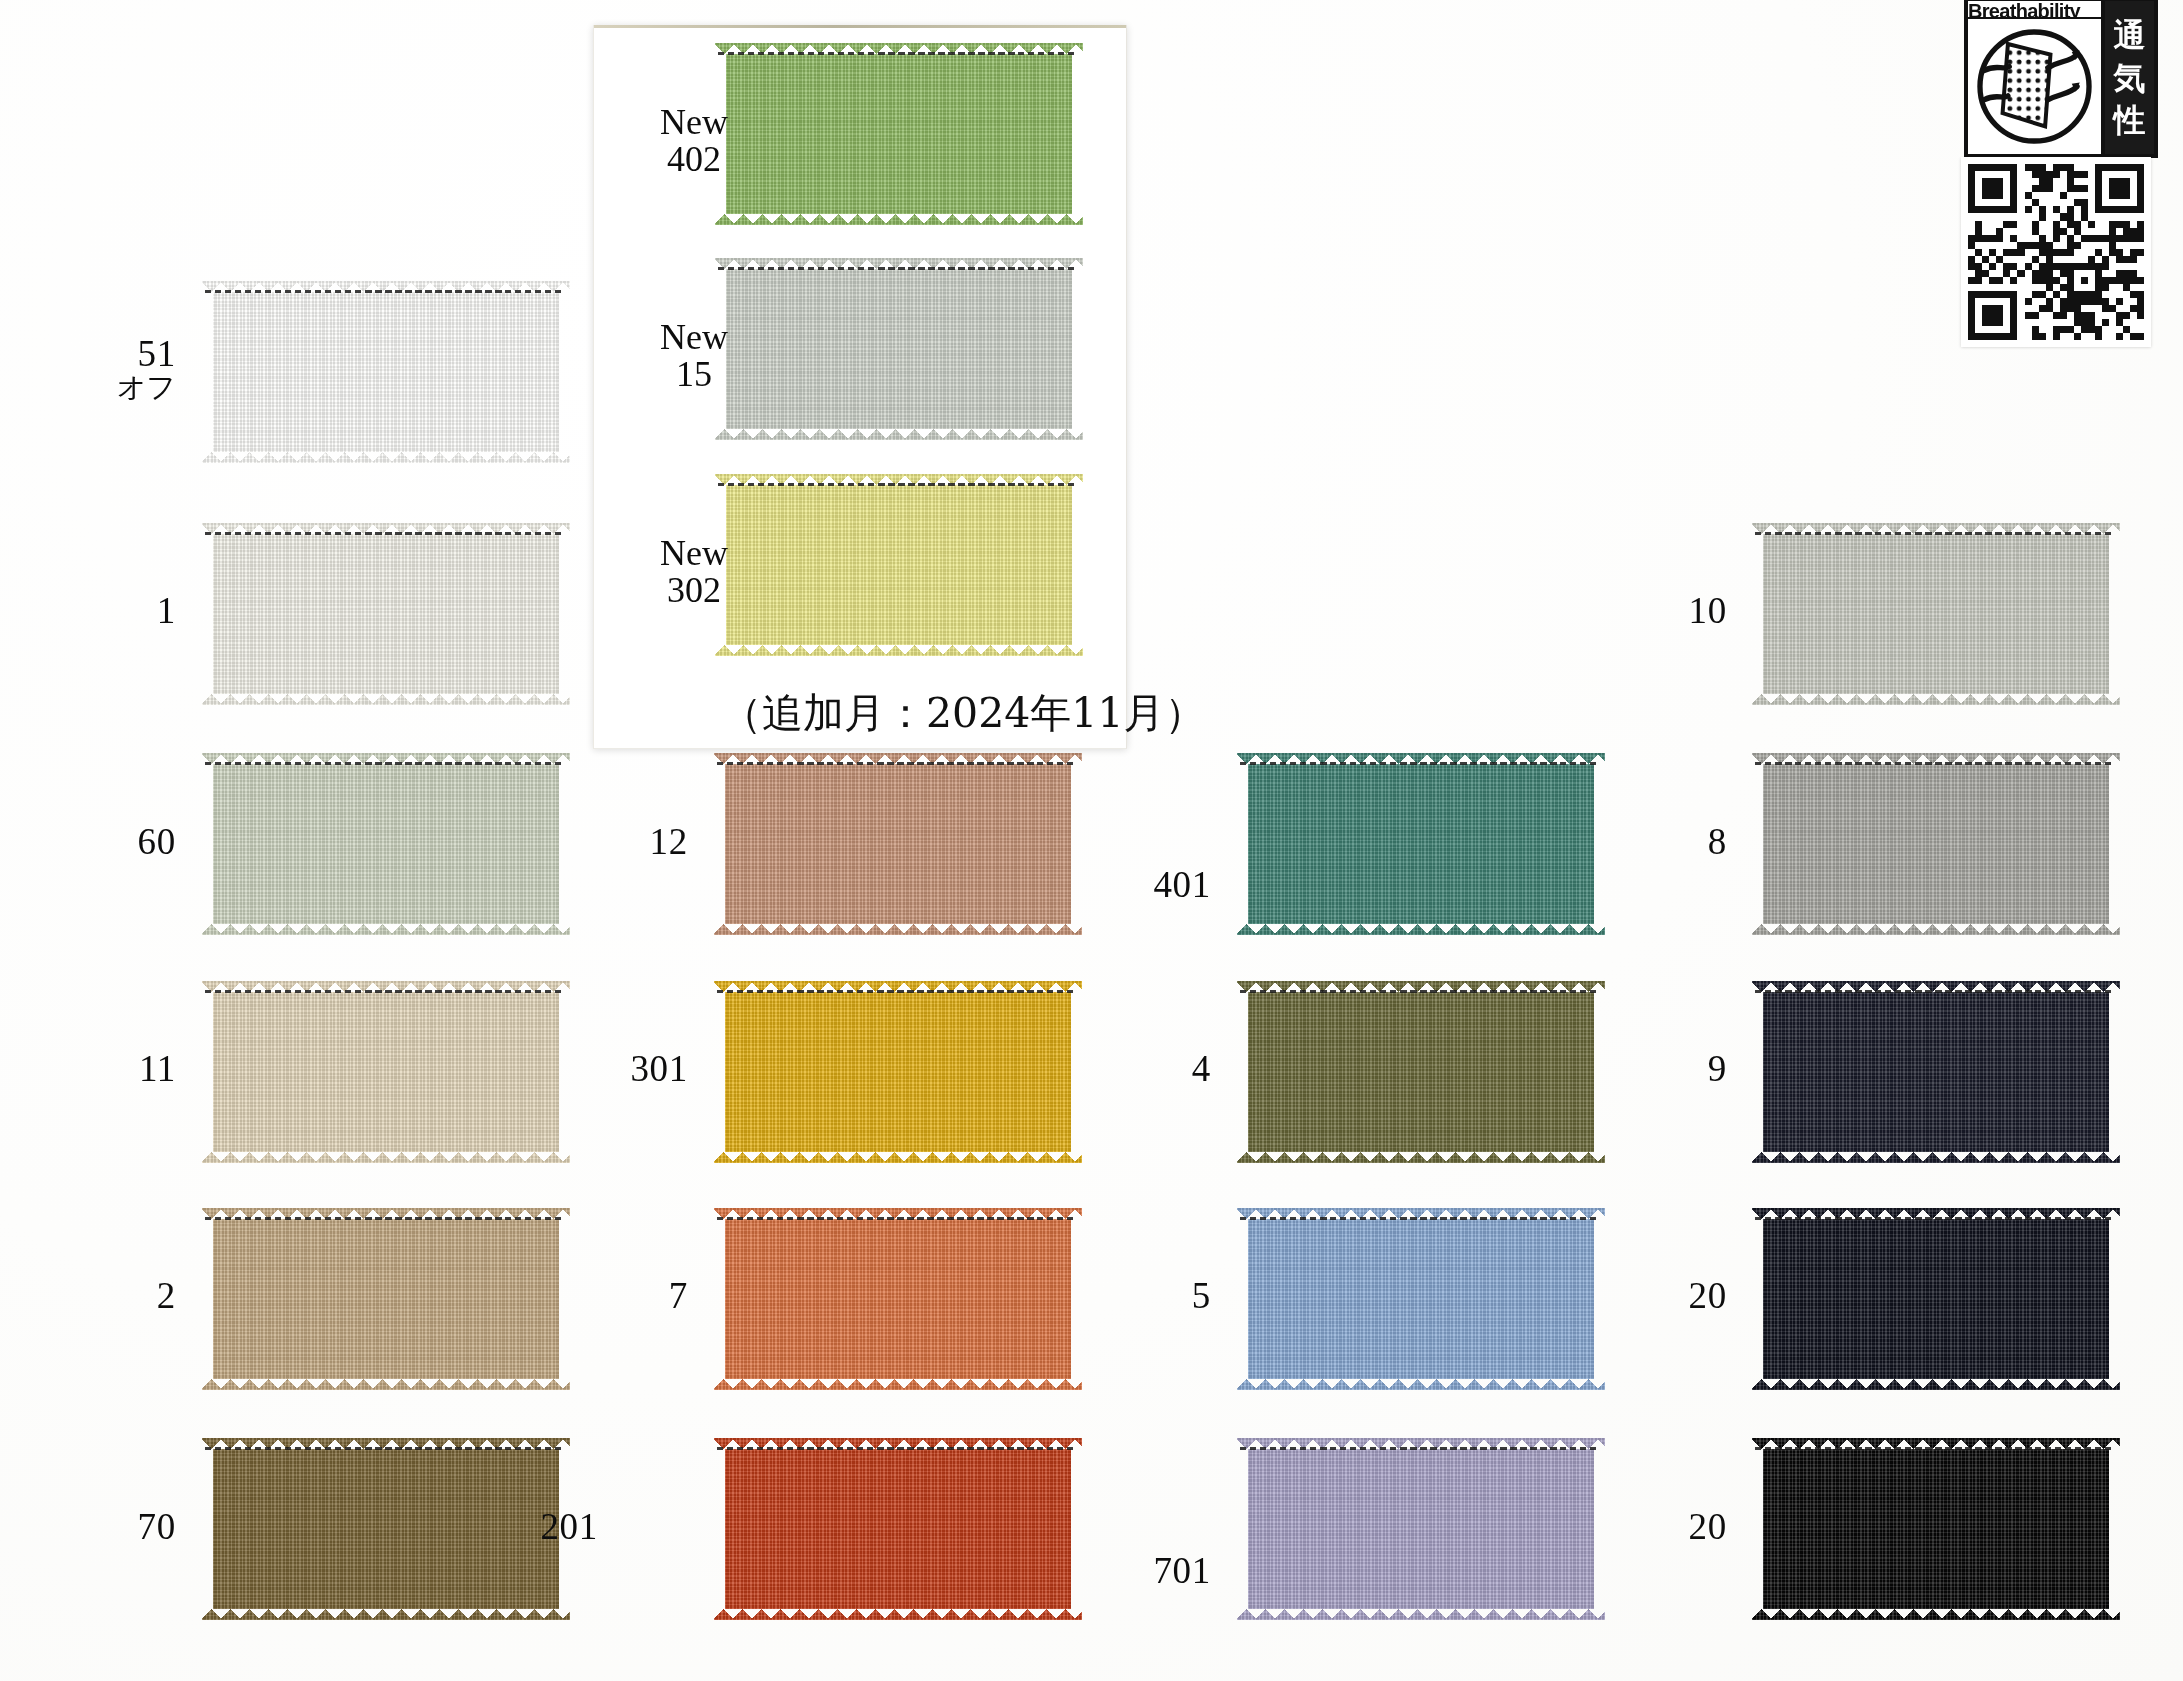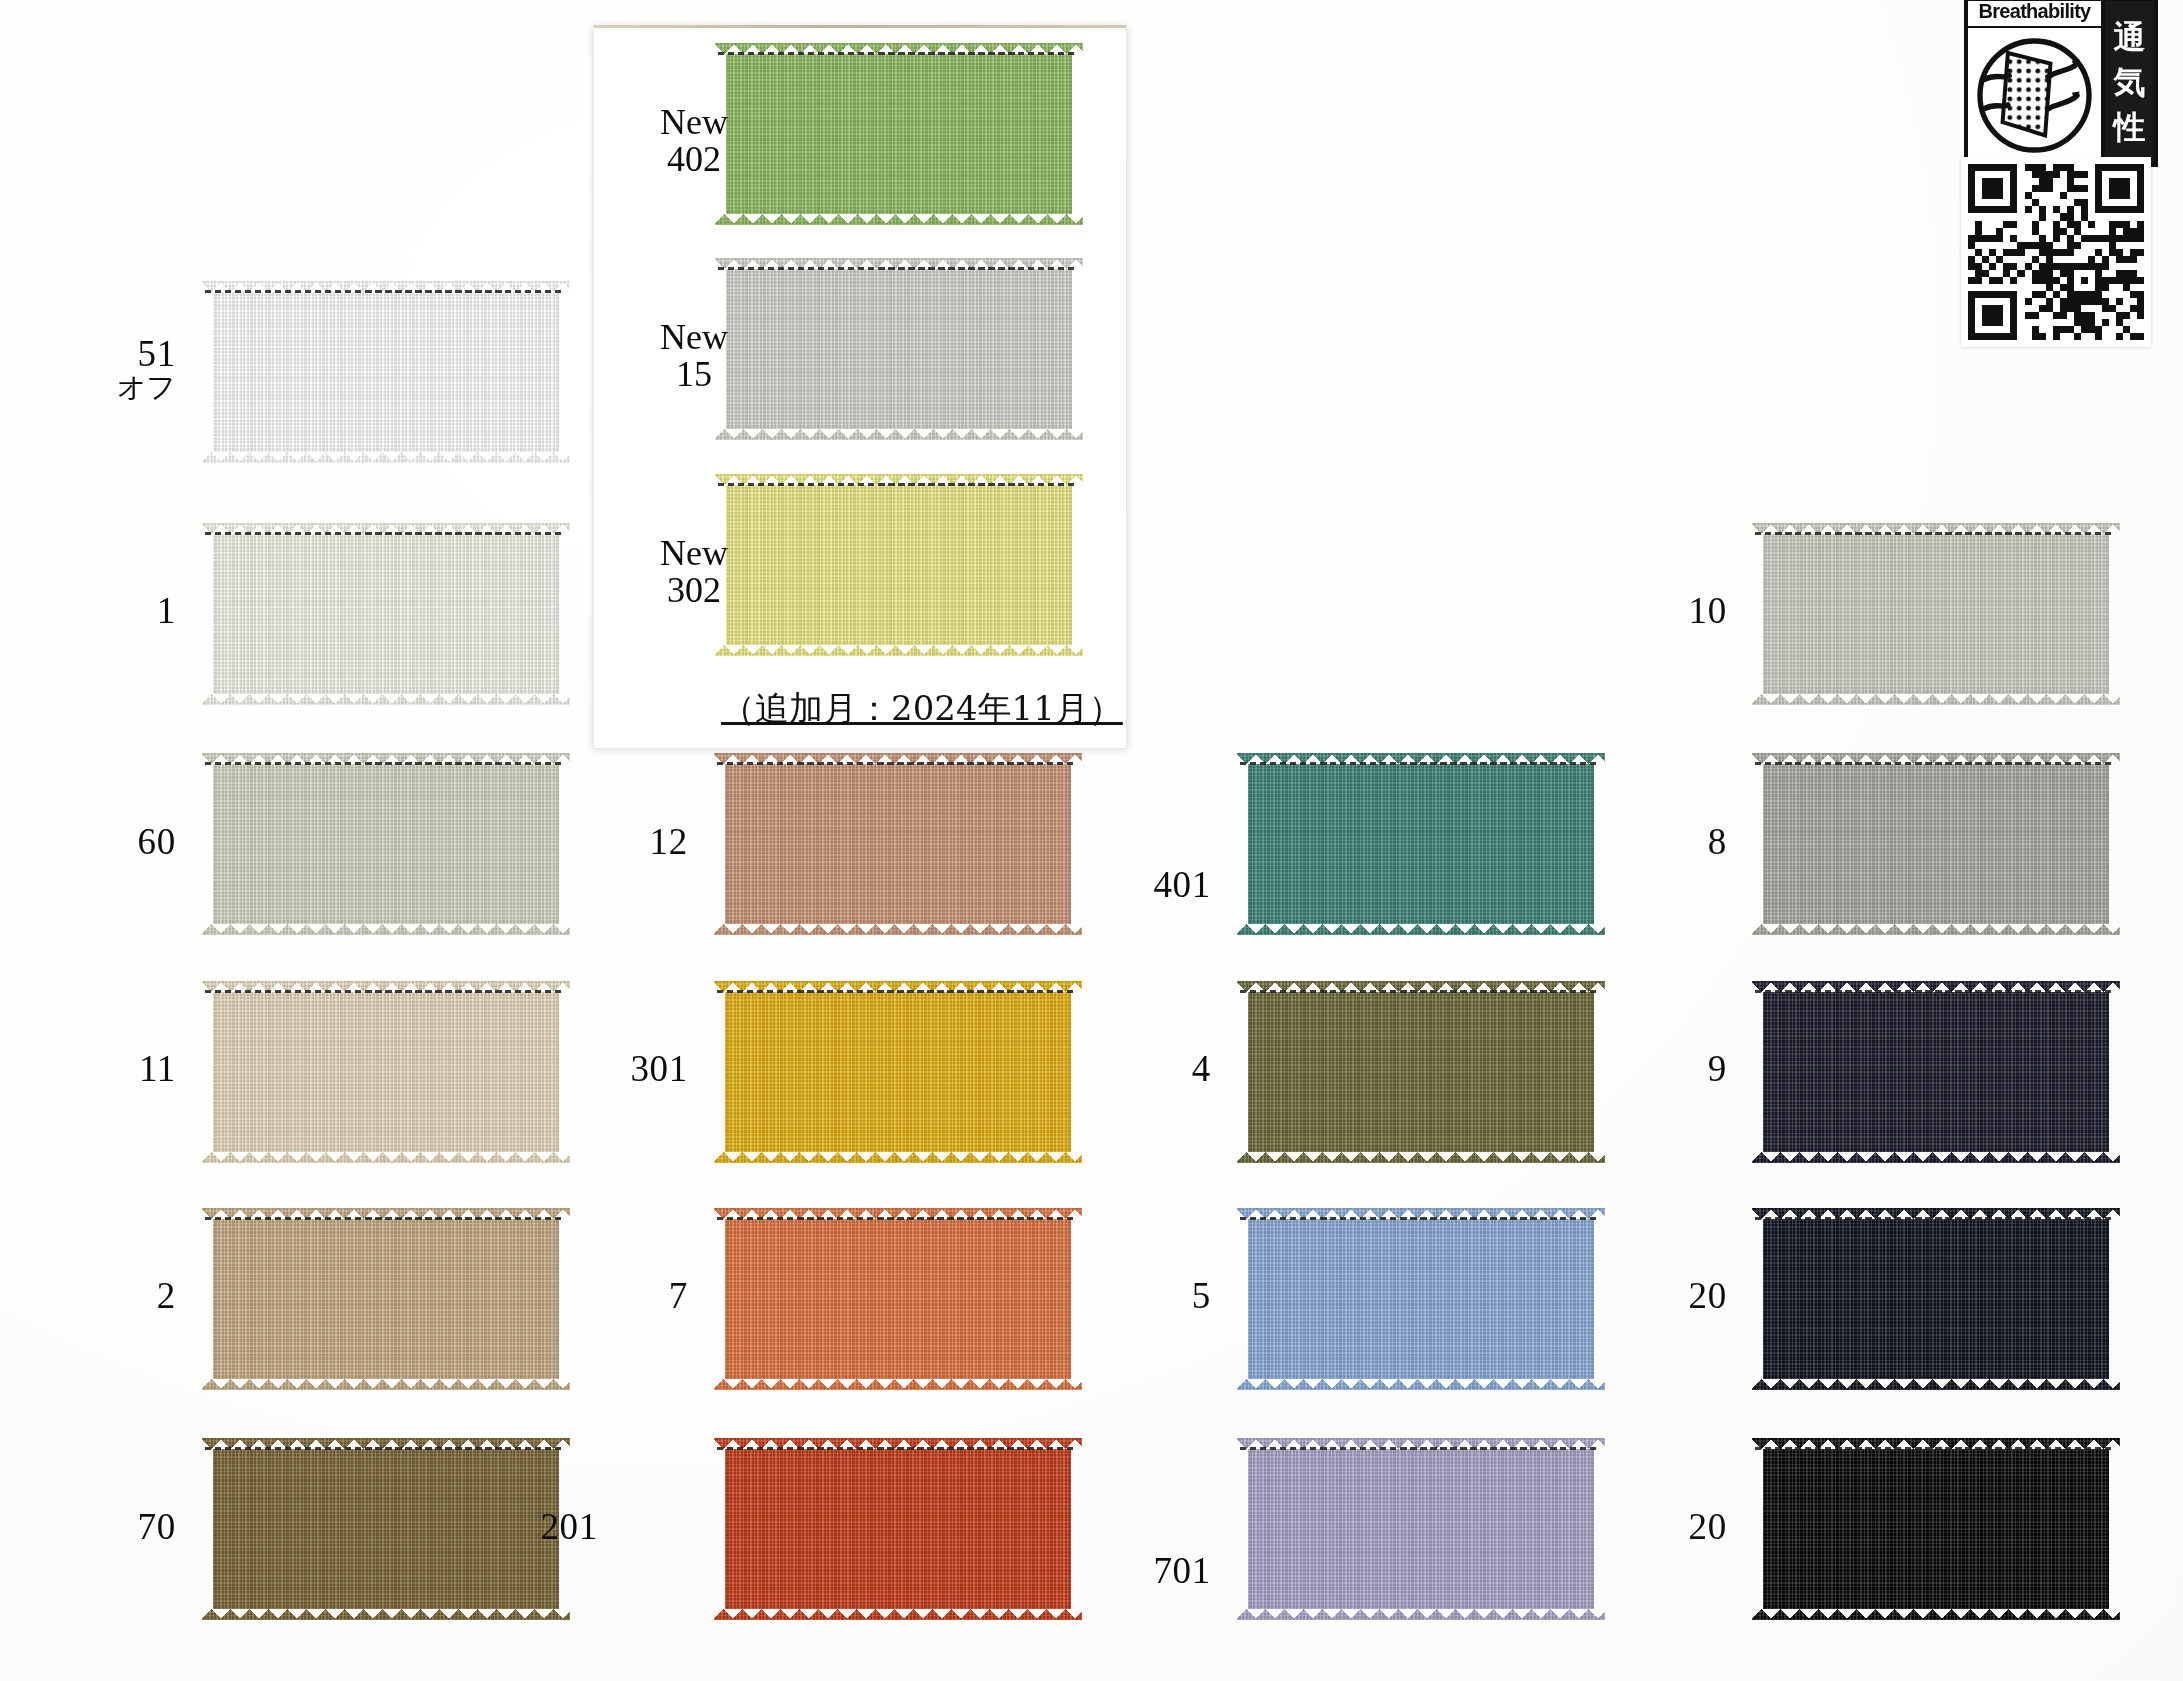--- a/index.html
+++ b/index.html
@@ -158,9 +158,8 @@
     display: flex; flex-direction: column;
   }
   #breath-word {
-    height: 27px;
+    height: 18px;
     line-height: 21.6px;
-    text-align: center;
     font-family: "Liberation Sans", "DejaVu Sans", sans-serif;
     font-weight: 700;
     font-size: 20px;

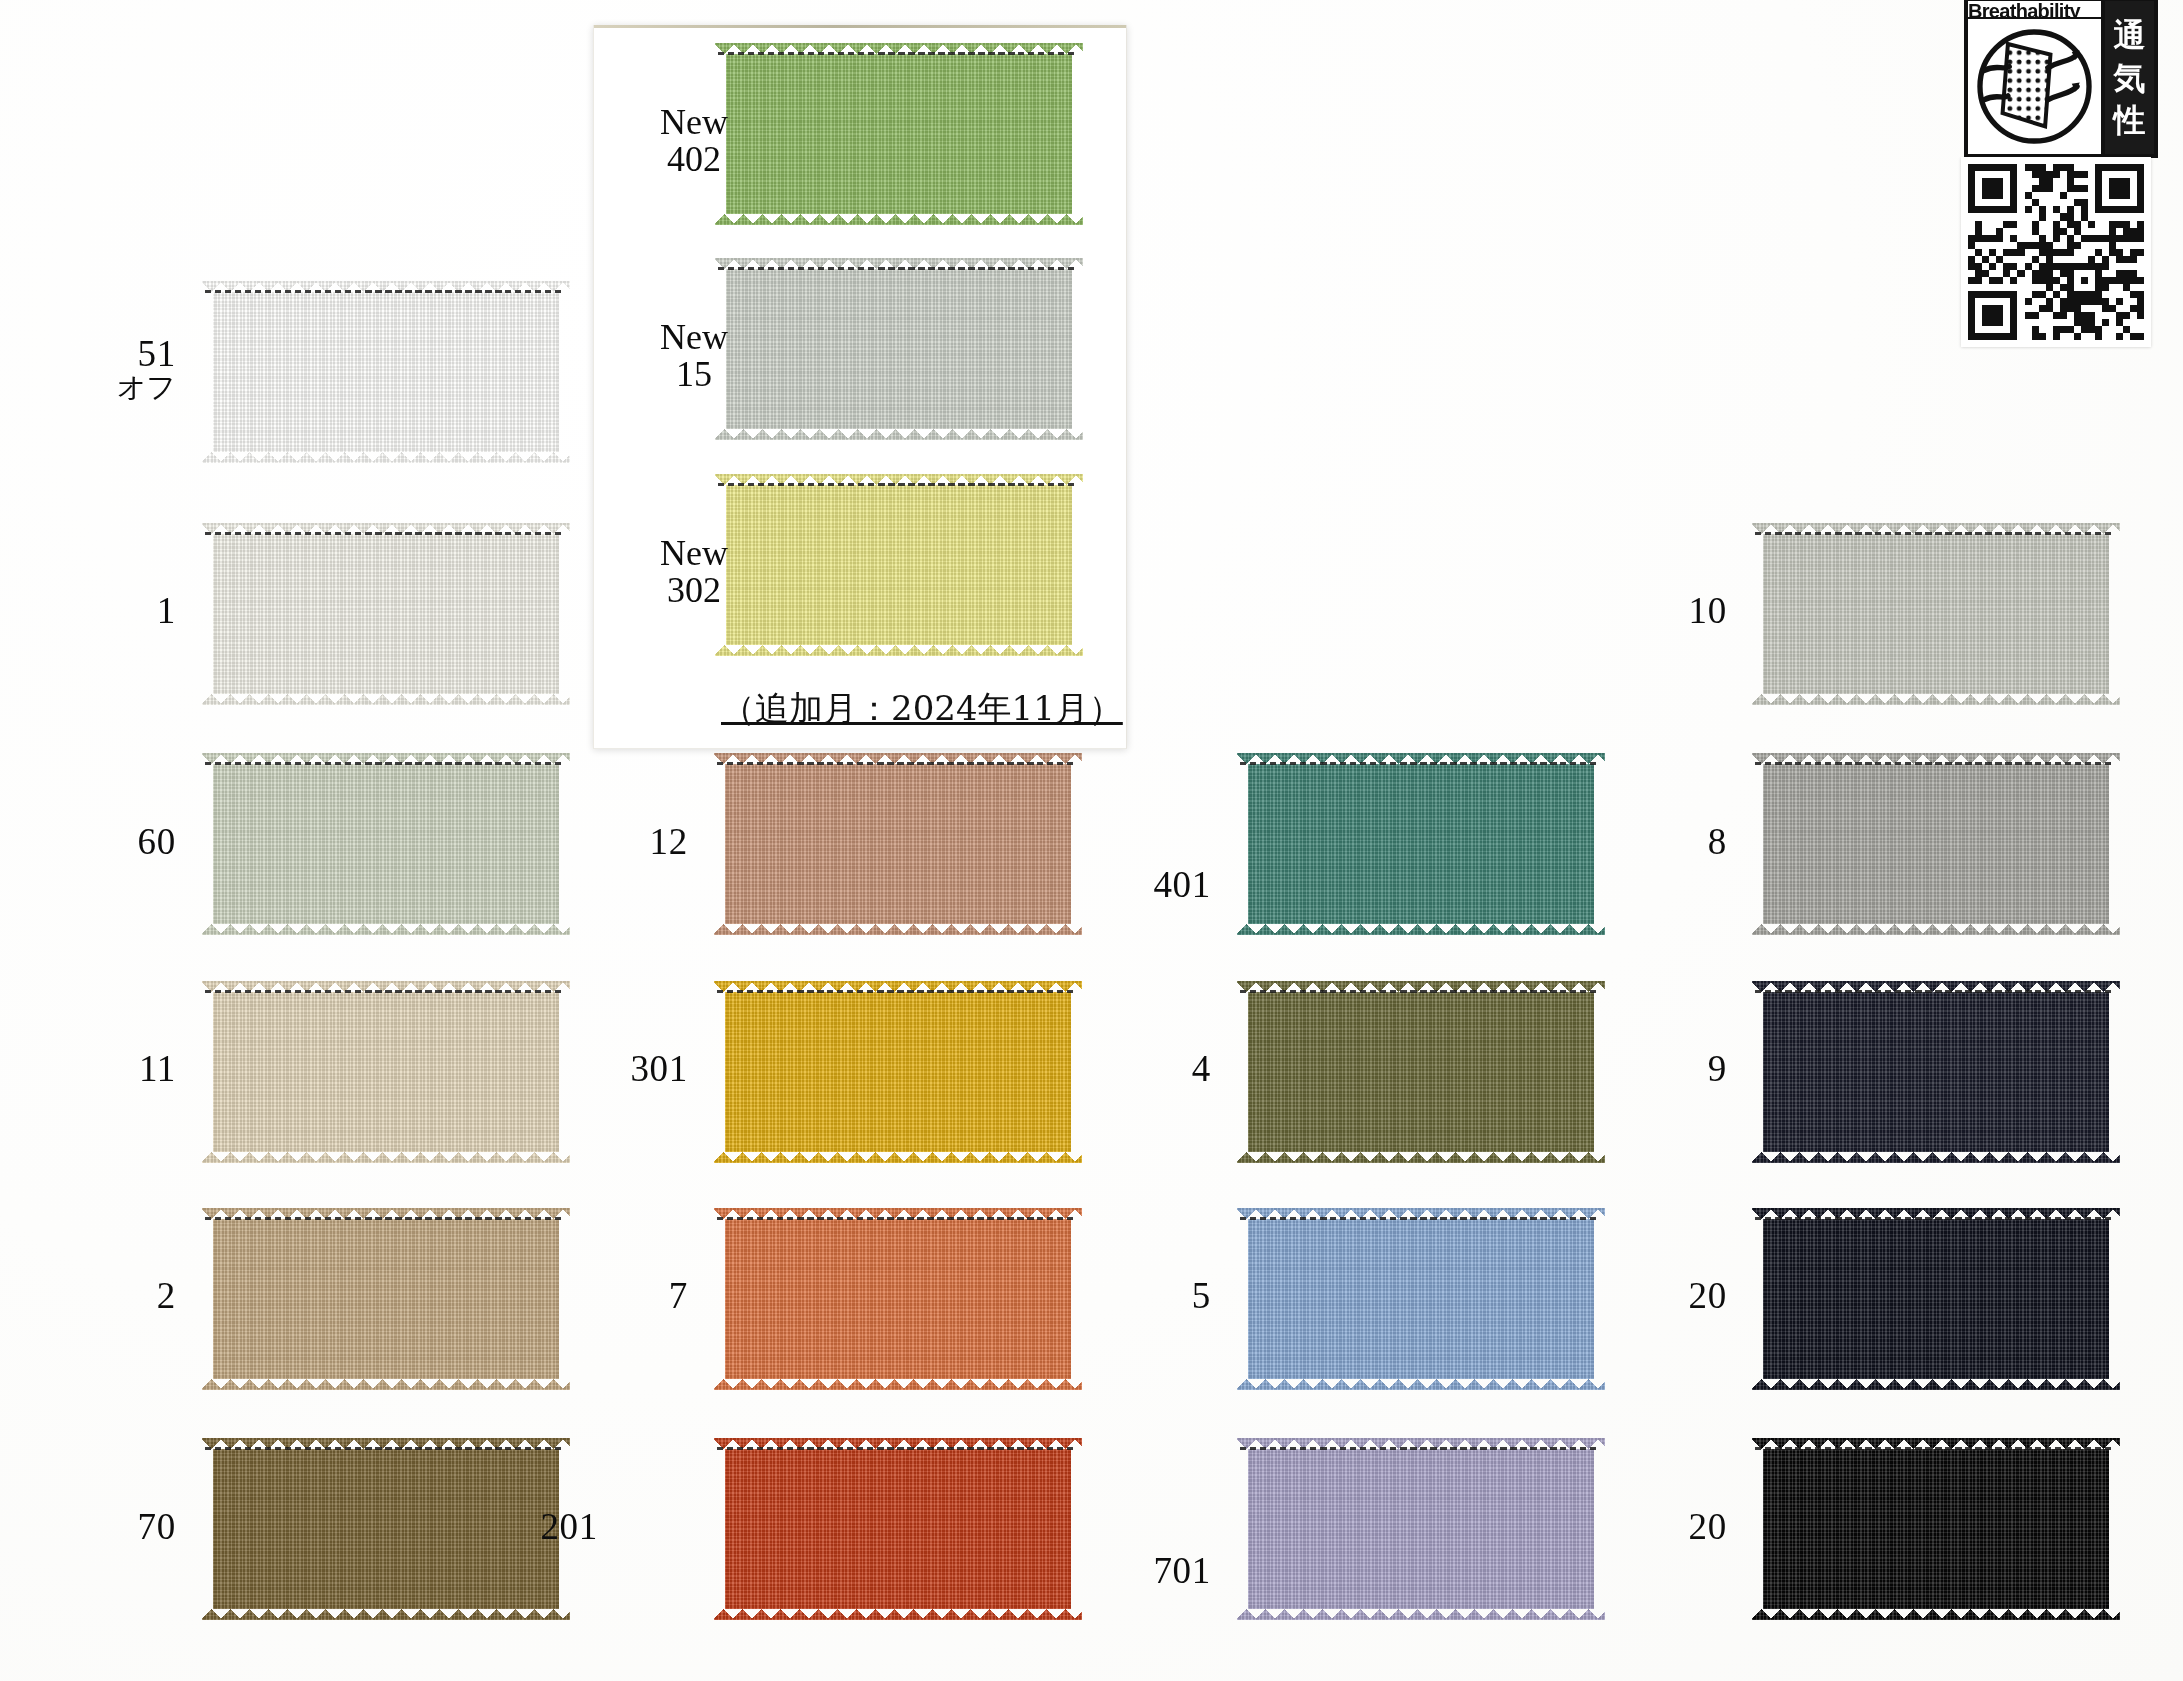--- a/index.html
+++ b/index.html
@@ -136,11 +136,10 @@
   #note {
     position: absolute;
     font-family: "DejaVu Serif", "Liberation Serif", serif;
-    font-size: 34px;
+    font-size: 41px;
     color: #111;
     letter-spacing: 0px;
     white-space: nowrap;
-    text-decoration: underline;
   }
 
   

